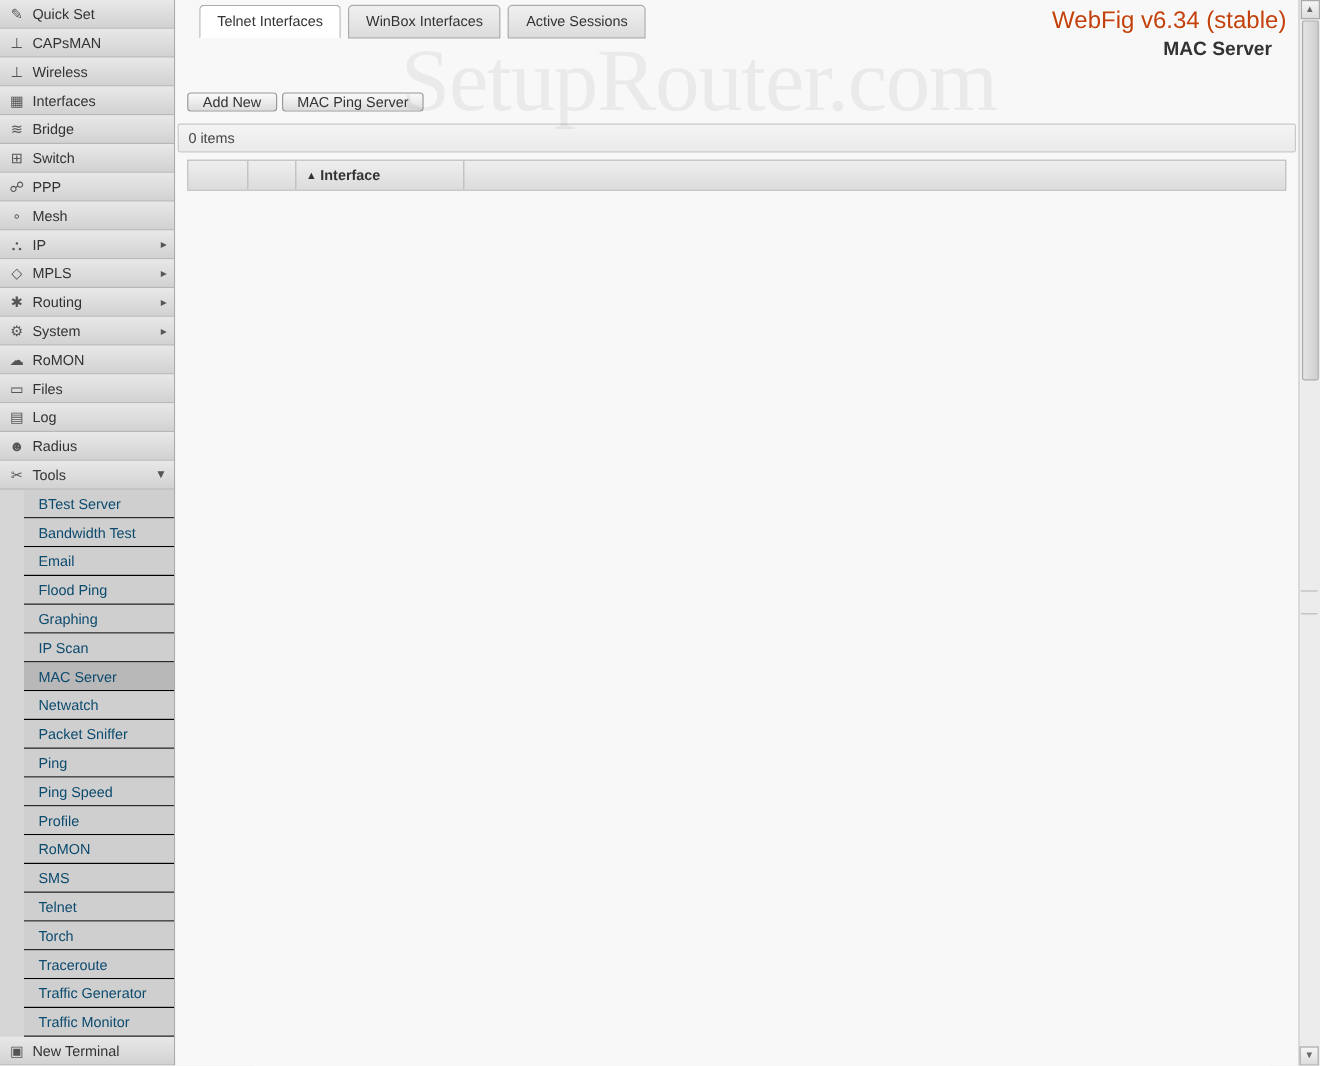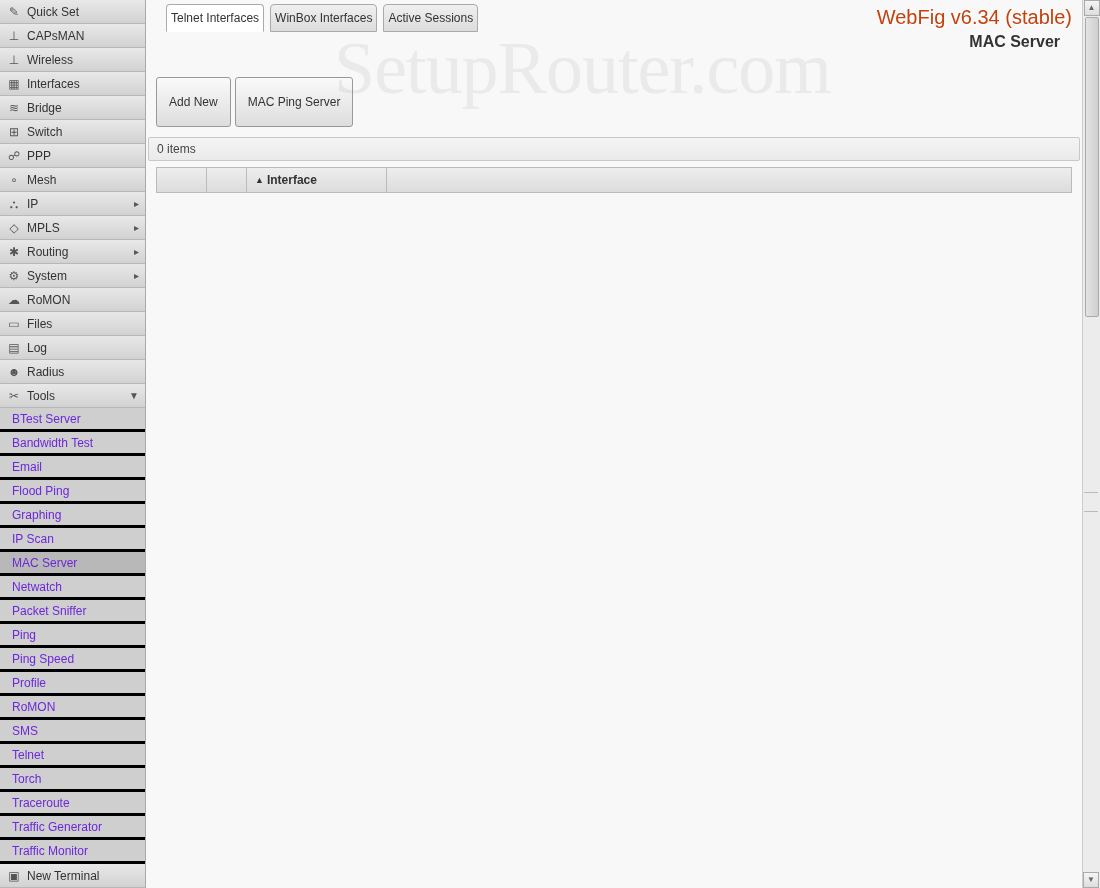--- a/index.html
+++ b/index.html
@@ -100,7 +100,7 @@
   margin-top: -2px;
 }
 .tab {
-  padding: 6px 4px;
+  padding: 6px 14px;
   border: 1px solid #aaa;
   border-radius: 4px 4px 0 0;
   background: linear-gradient(to bottom, #f0f0f0, #dcdcdc);

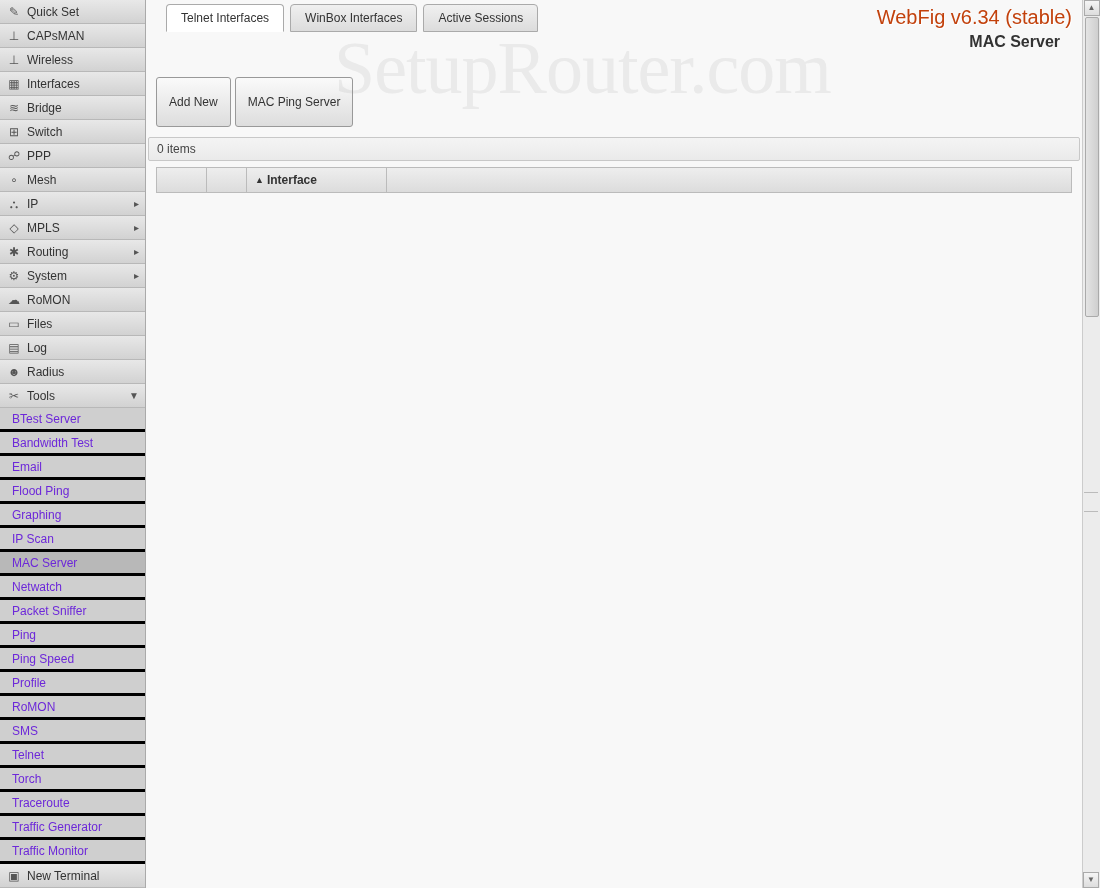--- a/index.html
+++ b/index.html
@@ -120,7 +120,7 @@
   padding: 18px 10px 10px 10px;
 }
 .btn {
-  padding: 17px 12px;
+  padding: 0 12px;
   border: 1px solid #999;
   border-radius: 3px;
   background: linear-gradient(to bottom, #fafafa, #ddd);

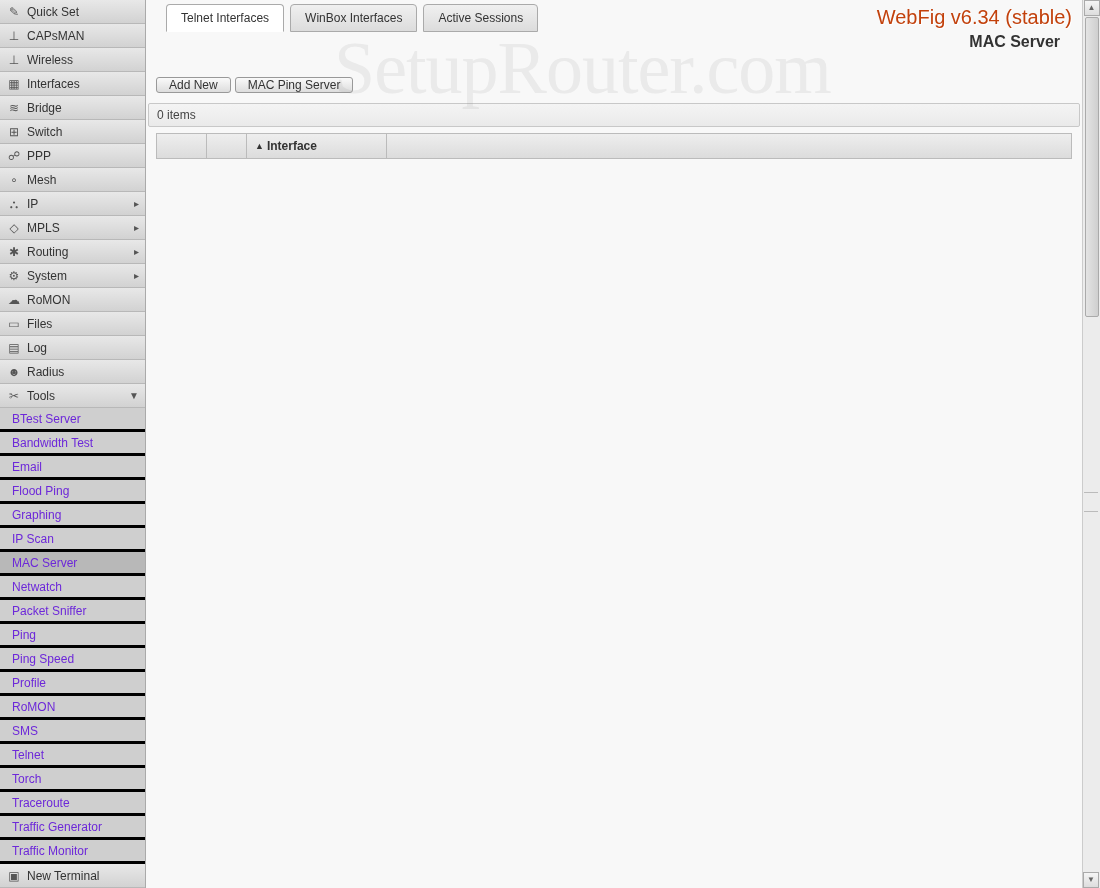--- a/index.html
+++ b/index.html
@@ -58,10 +58,11 @@
   align-items: center;
   padding: 4px 12px;
   height: 24px;
-  border-bottom: 3px solid #000000;
+  border-bottom: 1px solid #000000;
   background: #cfcfcf;
   cursor: pointer;
-  color: #6d28d9;
+  color: #0c4a6e;
+  margin-left: 20px;
 }
 .sidebar-sub.active {
   background: #b8b8b8;

